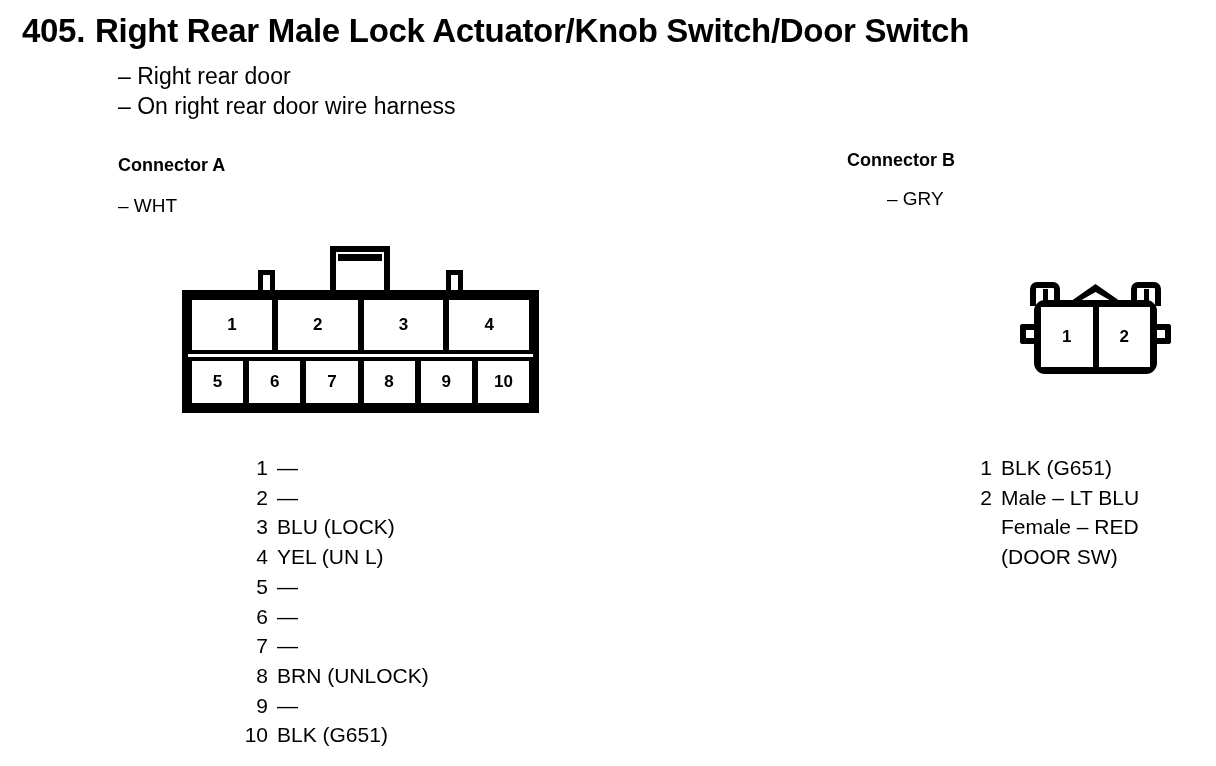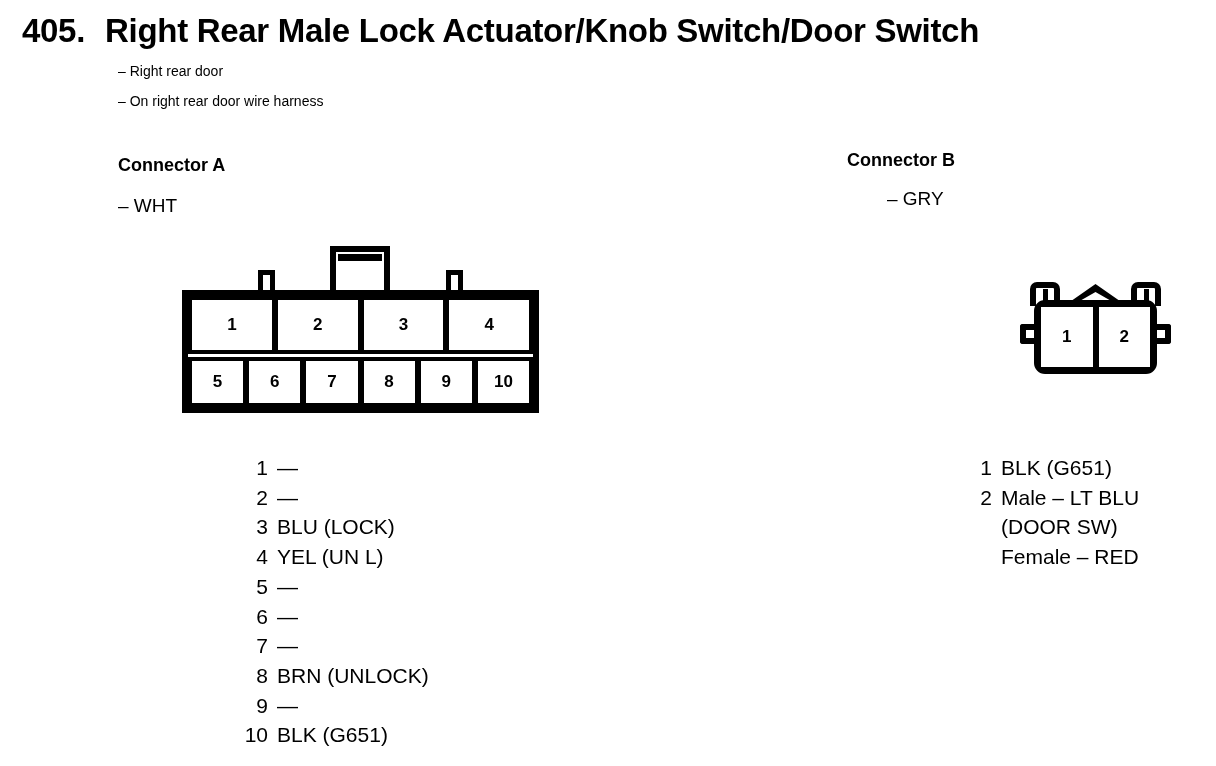--- a/index.html
+++ b/index.html
@@ -28,7 +28,7 @@
   }
   #title-number {
     display: inline-block;
-    margin-right: 20px;
+    margin-right: 10px;
   }
 
   .subnote {

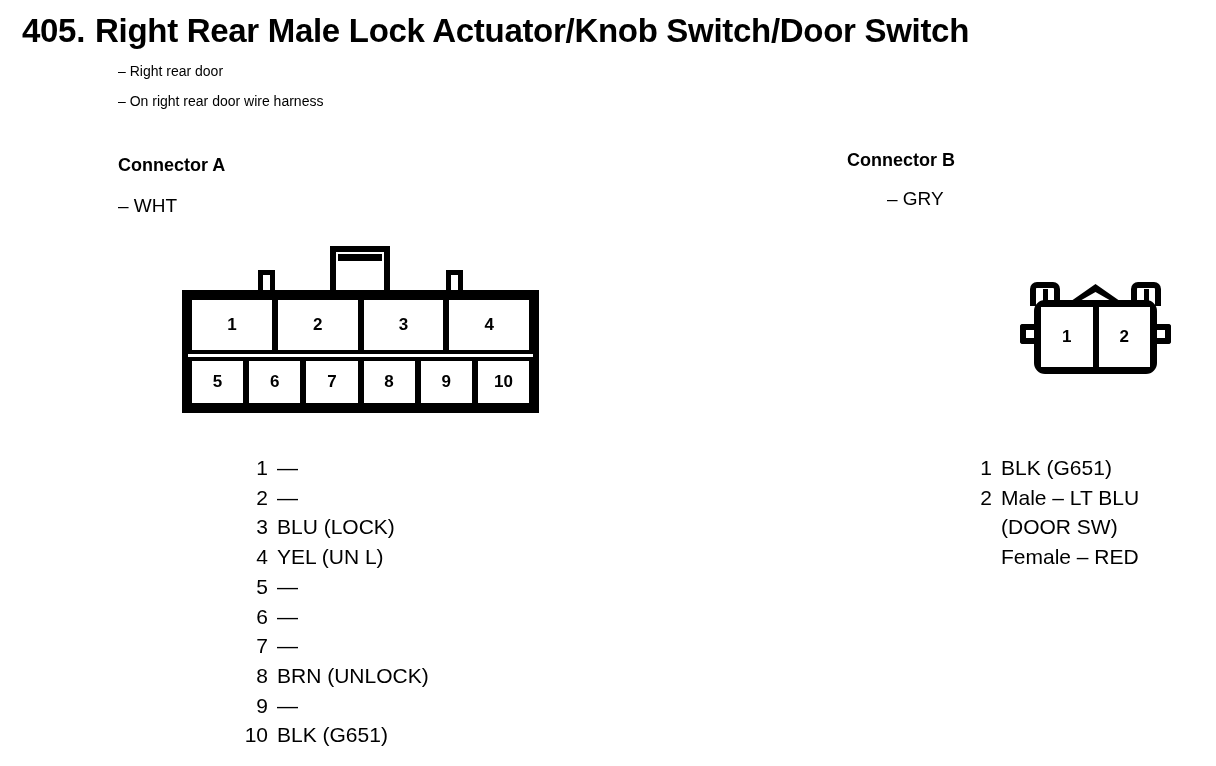--- a/index.html
+++ b/index.html
@@ -34,7 +34,7 @@
   .subnote {
     position: absolute;
     left: 118px;
-    font-size: 14px;
+    font-size: 23px;
     font-weight: normal;
     white-space: nowrap;
   }

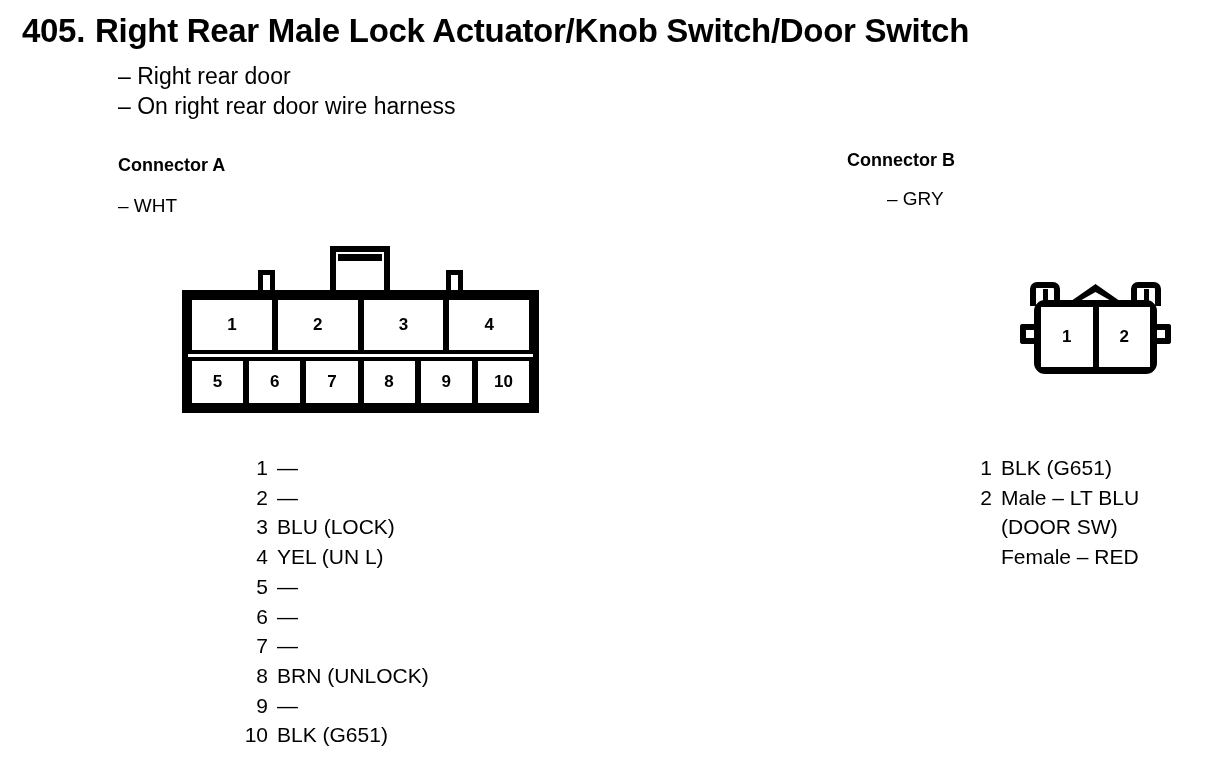--- a/index.html
+++ b/index.html
@@ -366,8 +366,8 @@
     <span class="pin-num">2</span>
     <span class="pin-val">Male – LT BLU</span>
   </div>
+  <div class="pin-sub">Female – RED</div>
   <div class="pin-sub">(DOOR SW)</div>
-  <div class="pin-sub">Female – RED</div>
 </div>
 
 </body></html>

